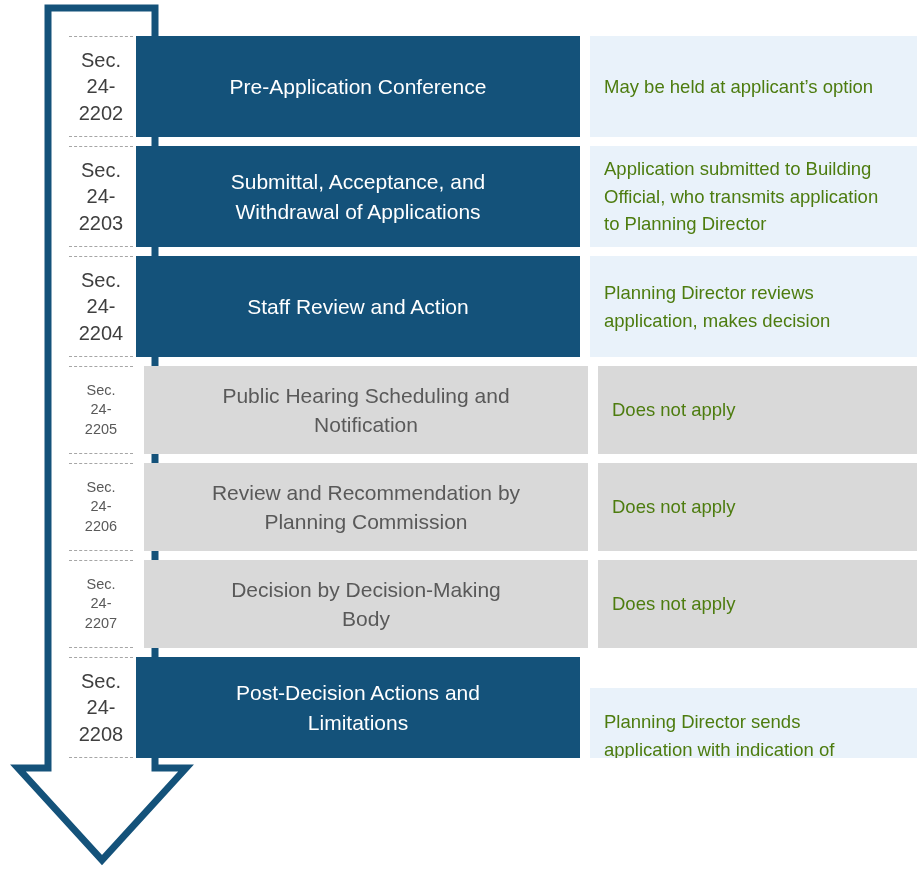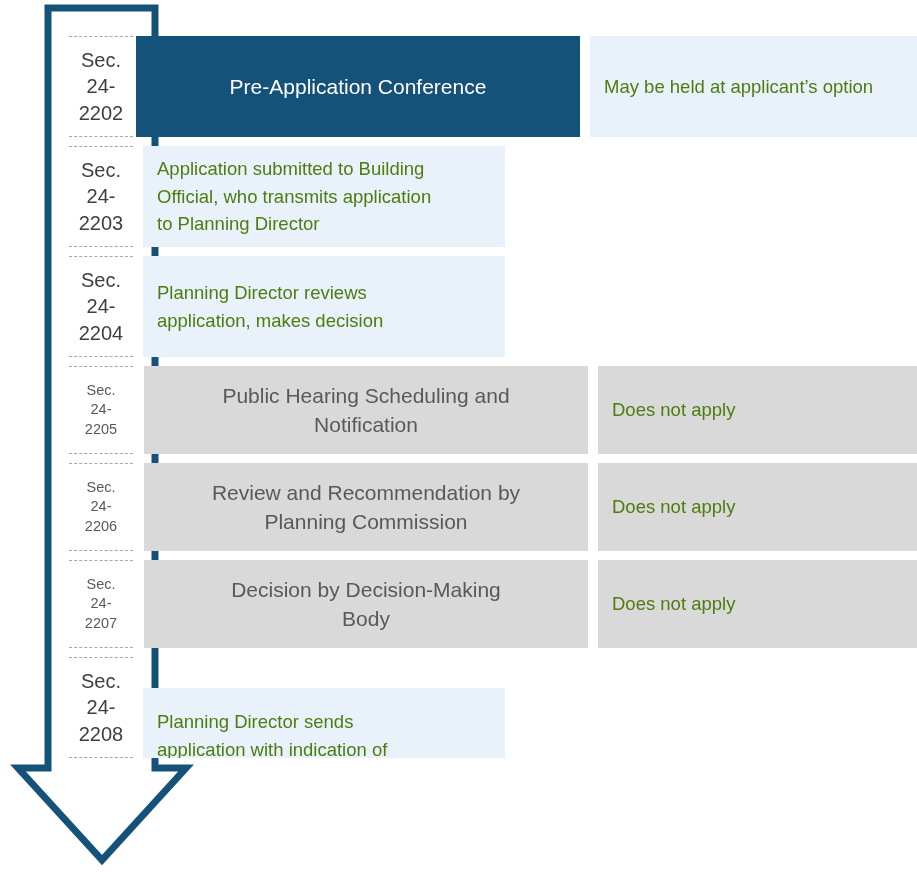--- a/index.html
+++ b/index.html
@@ -72,6 +72,8 @@
       <div class="sec">Sec.
 24-
 2203</div>
+      <div class="title">Submittal, Acceptance, and
+Withdrawal of Applications</div>
       <div class="desc">Application submitted to Building
 Official, who transmits application
 to Planning Director</div>

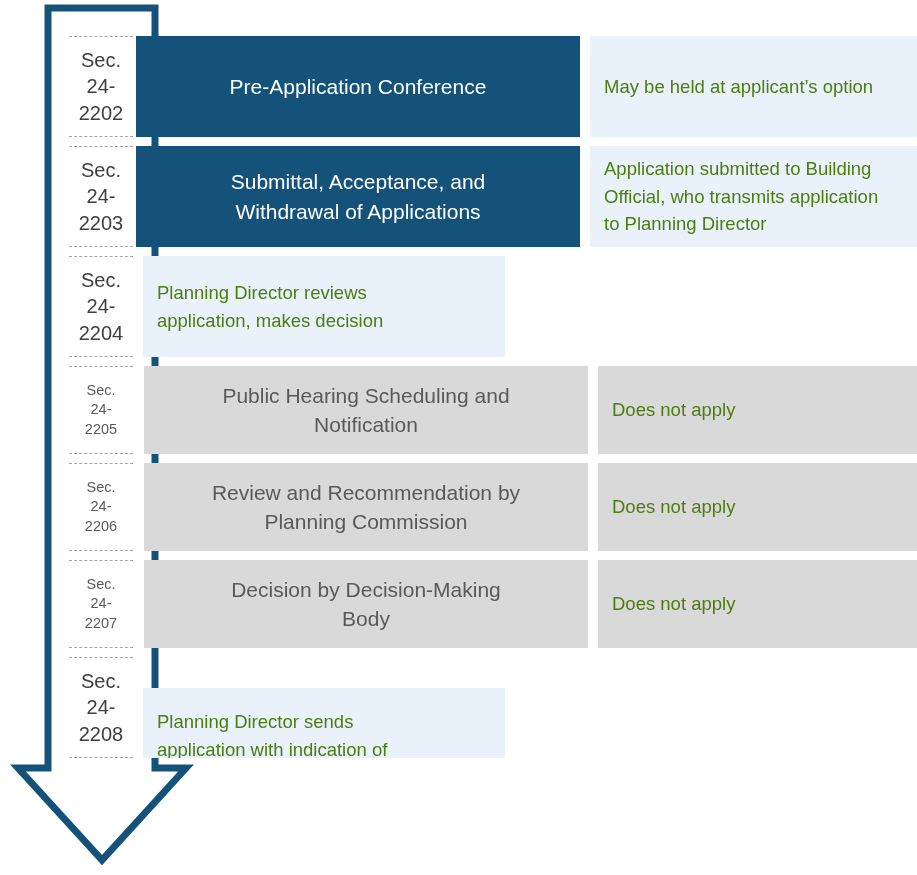--- a/index.html
+++ b/index.html
@@ -83,6 +83,7 @@
       <div class="sec">Sec.
 24-
 2204</div>
+      <div class="title">Staff Review and Action</div>
       <div class="desc">Planning Director reviews
 application, makes decision</div>
     </div>

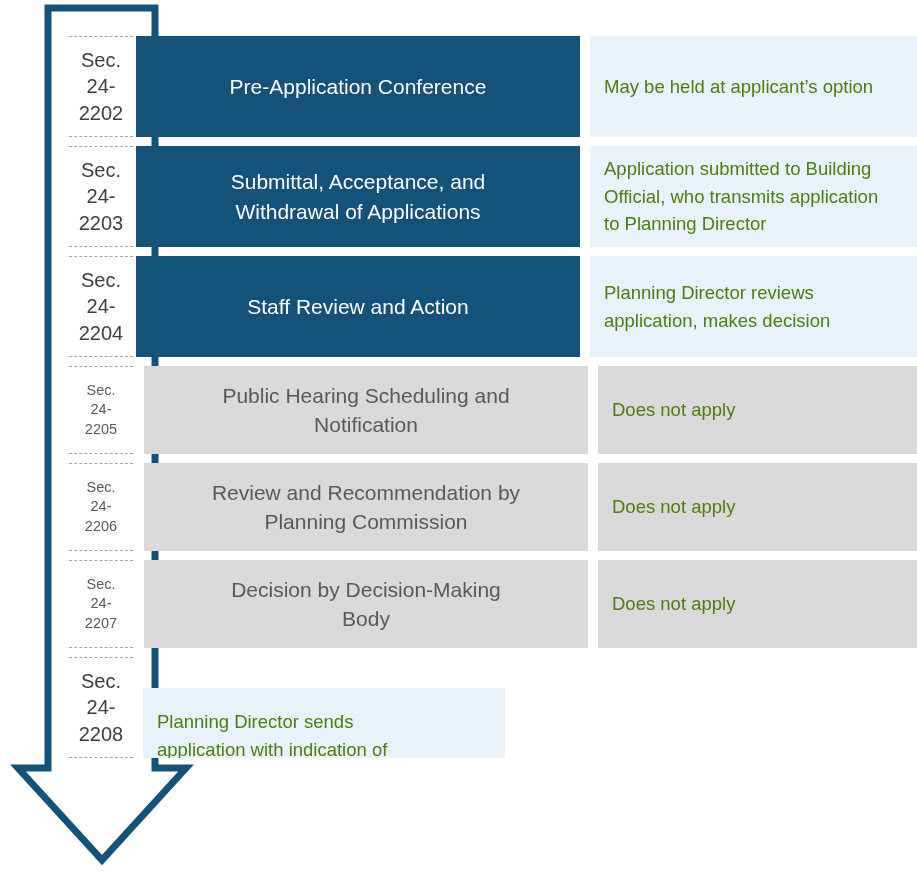--- a/index.html
+++ b/index.html
@@ -119,6 +119,8 @@
       <div class="sec">Sec.
 24-
 2208</div>
+      <div class="title">Post-Decision Actions and
+Limitations</div>
       <div class="desc">Planning Director sends
 application with indication of
 approval or denial to Building

